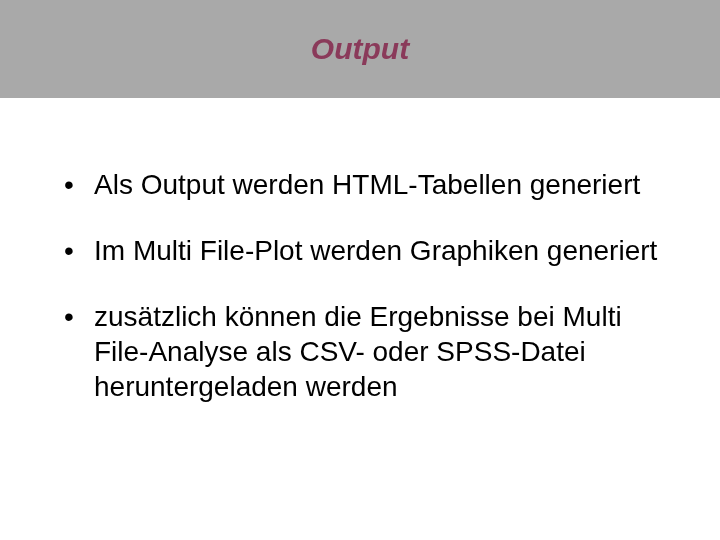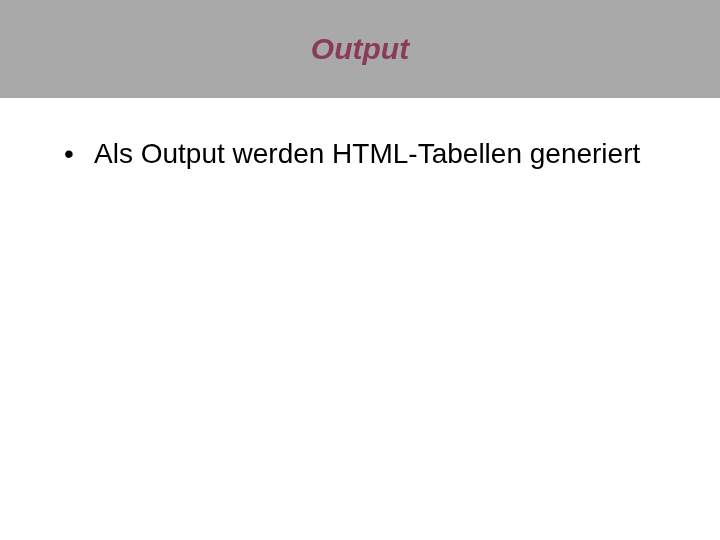--- a/index.html
+++ b/index.html
@@ -37,6 +37,7 @@
     line-height: 1.25;
     color: #000000;
     margin-bottom: 2px;
+    margin-top: 31px;
   }
   li::before {
     content: "•";

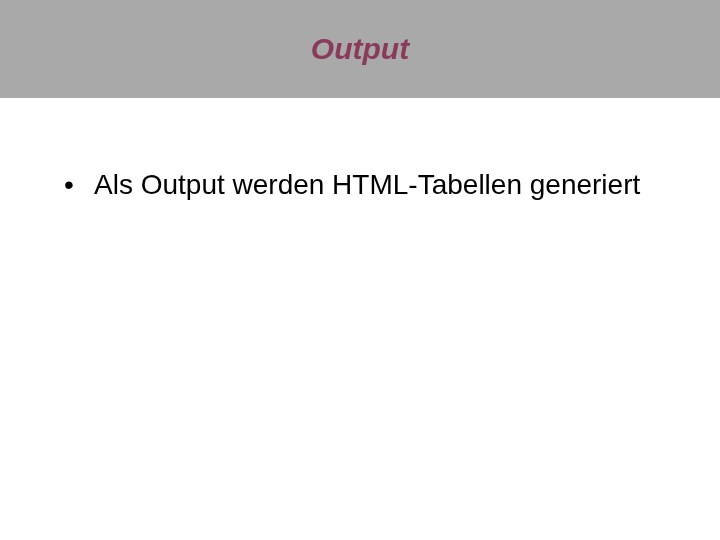--- a/index.html
+++ b/index.html
@@ -58,6 +58,7 @@
 <div class="content">
   <ul>
     <li>Als Output werden HTML-Tabellen generiert</li>
+    <li>Im Multi File-Plot werden Graphiken generiert</li>
   </ul>
 </div>
 

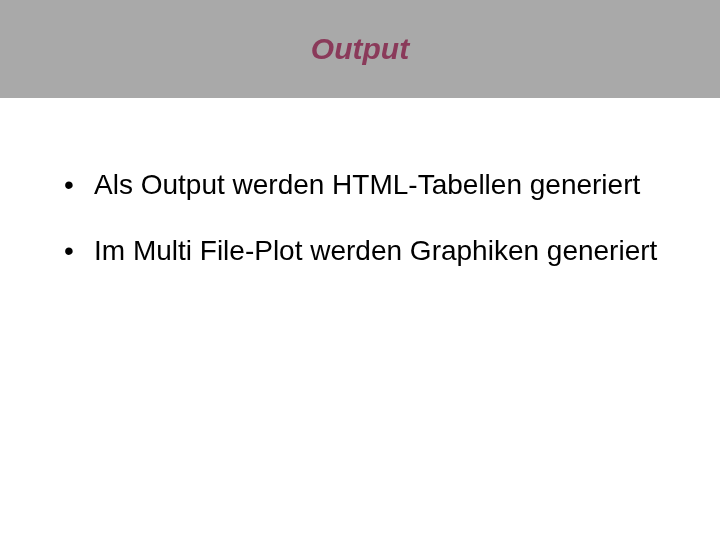--- a/index.html
+++ b/index.html
@@ -59,6 +59,7 @@
   <ul>
     <li>Als Output werden HTML-Tabellen generiert</li>
     <li>Im Multi File-Plot werden Graphiken generiert</li>
+    <li>zusätzlich können die Ergebnisse bei Multi File-Analyse als CSV- oder SPSS-Datei heruntergeladen werden</li>
   </ul>
 </div>
 

